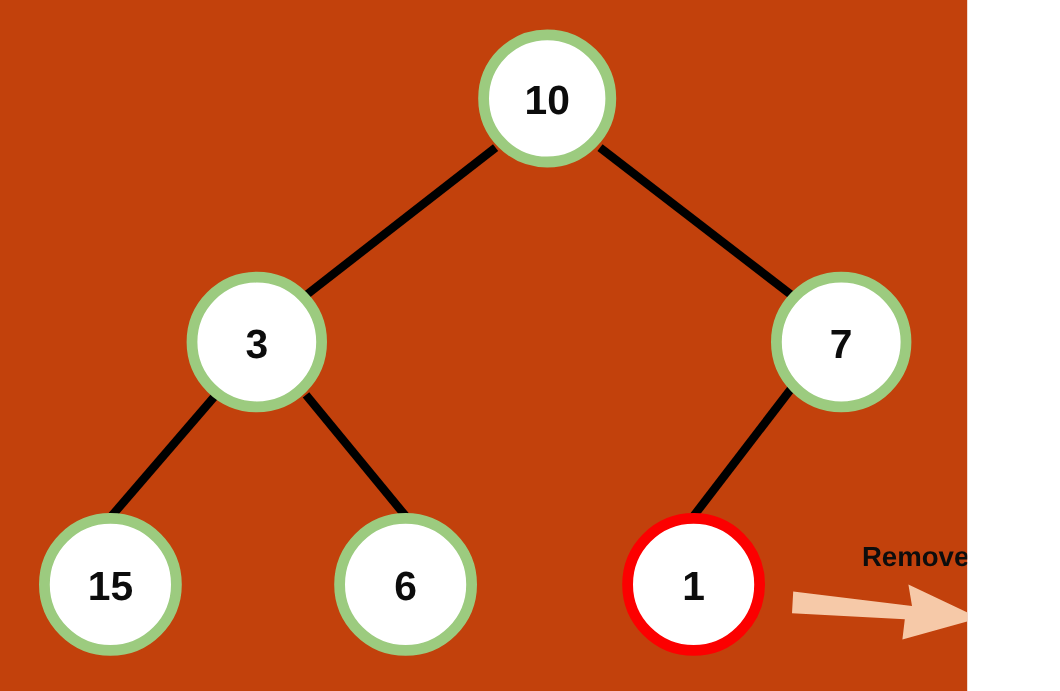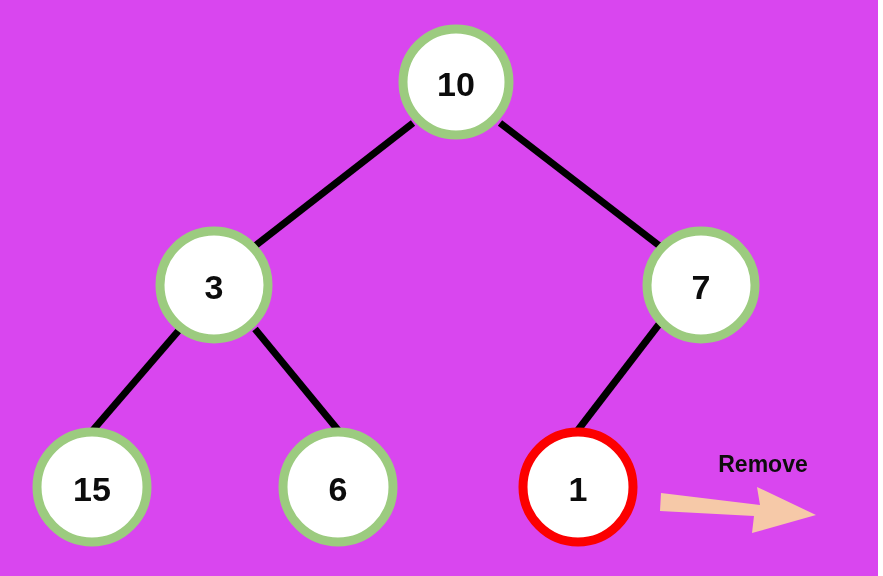--- a/index.html
+++ b/index.html
@@ -52,7 +52,7 @@
 </head>
 <body>
 
-<div id="canvas-wrap" style="width: 878px; height: 576px; background: #d946ef;">
+<div id="canvas-wrap" style="width: 806px; height: 576px; background: #c2410c;">
 
   <svg id="tree-svg" viewBox="0 0 883 576">
 

